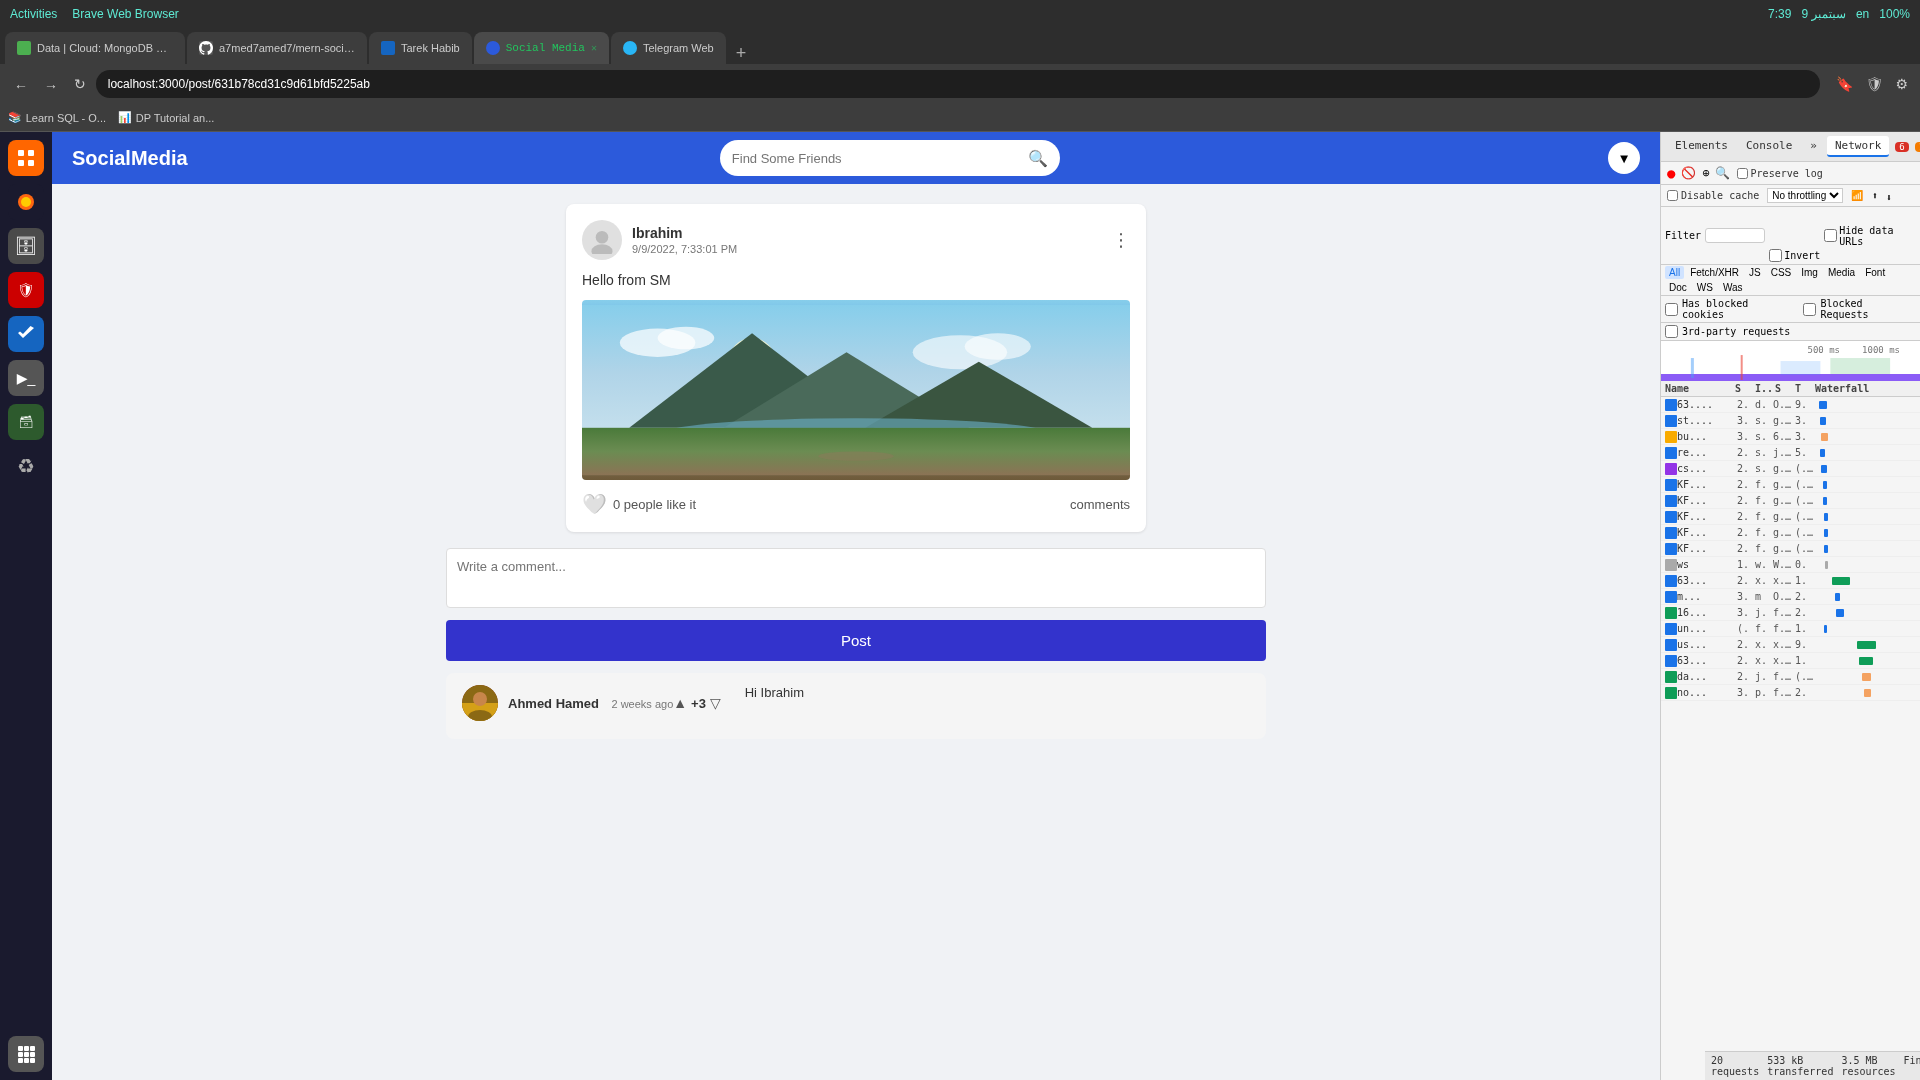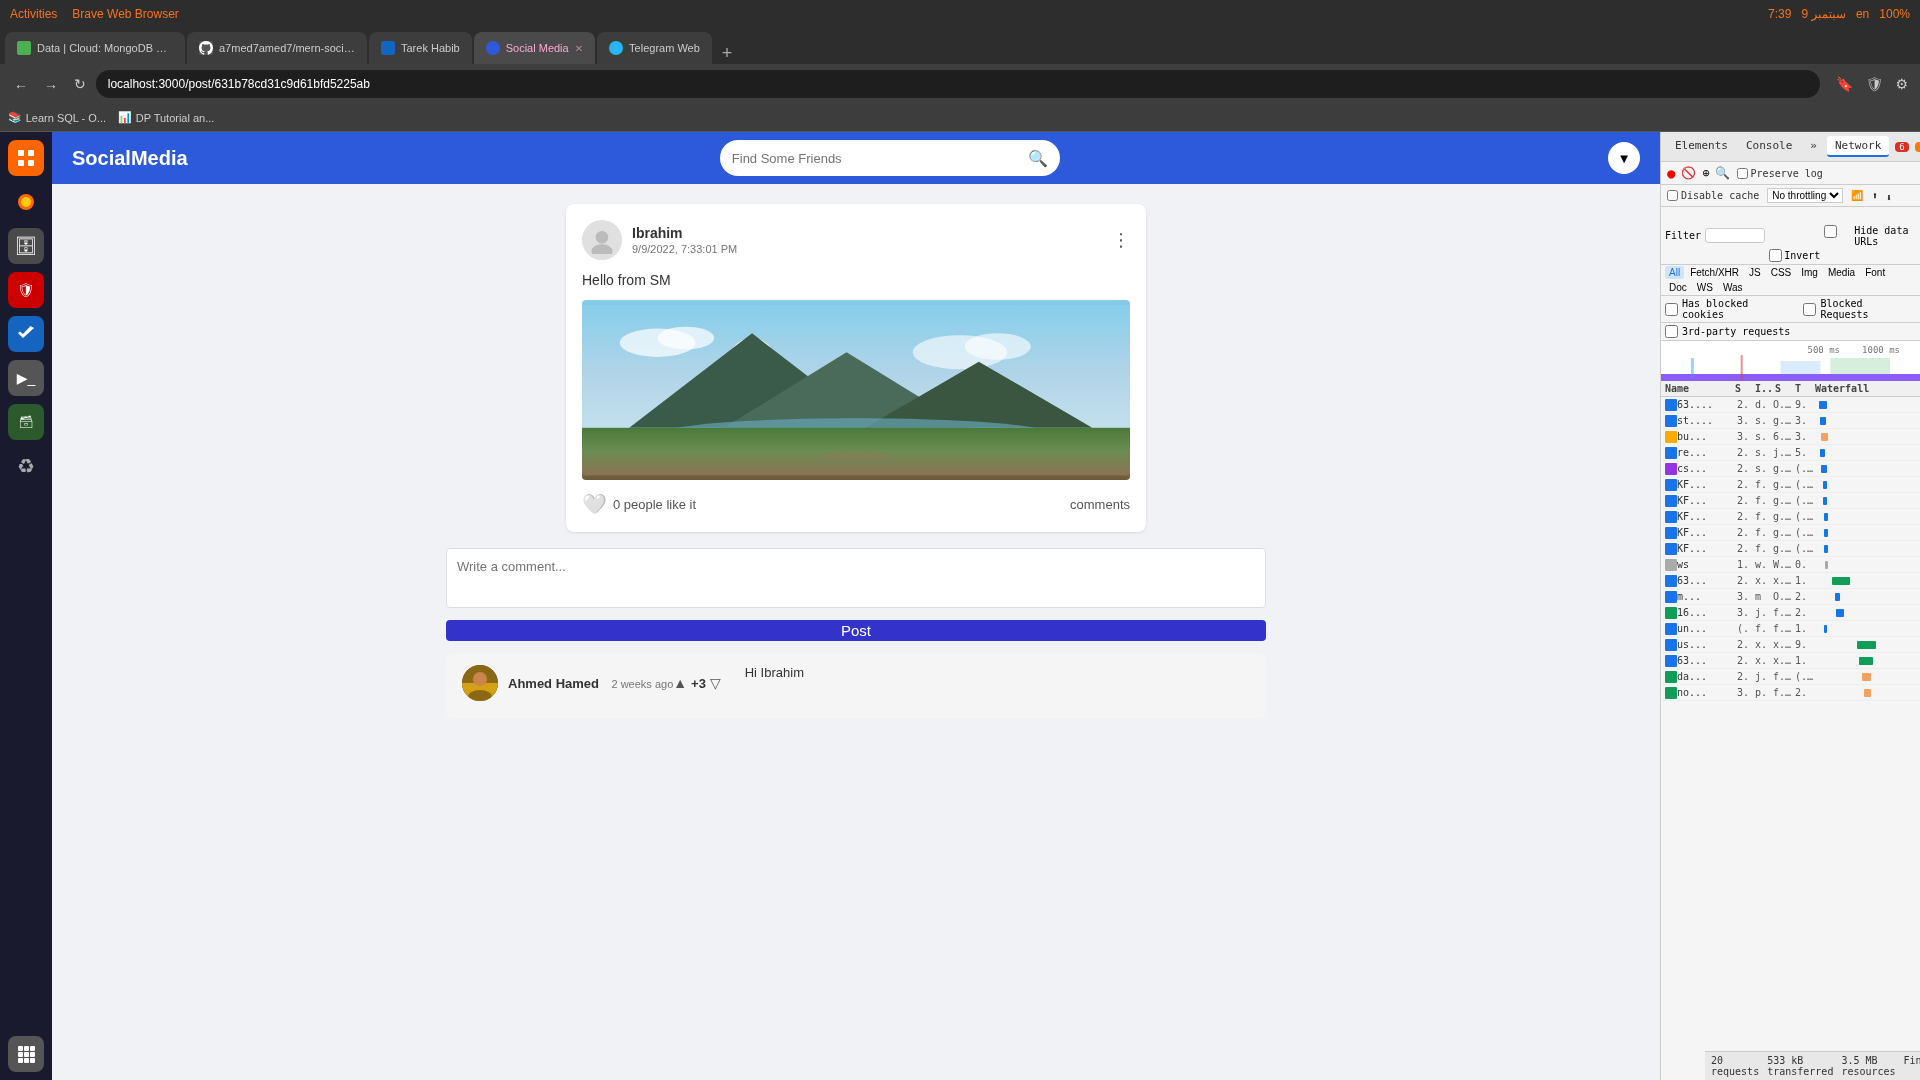--- a/index.html
+++ b/index.html
@@ -8,7 +8,7 @@
     
     .os-bar {
       background: #2d2d2d;
-      color: #f97316;
+      color: #5eead4;
       height: 28px;
       display: flex;
       align-items: center;

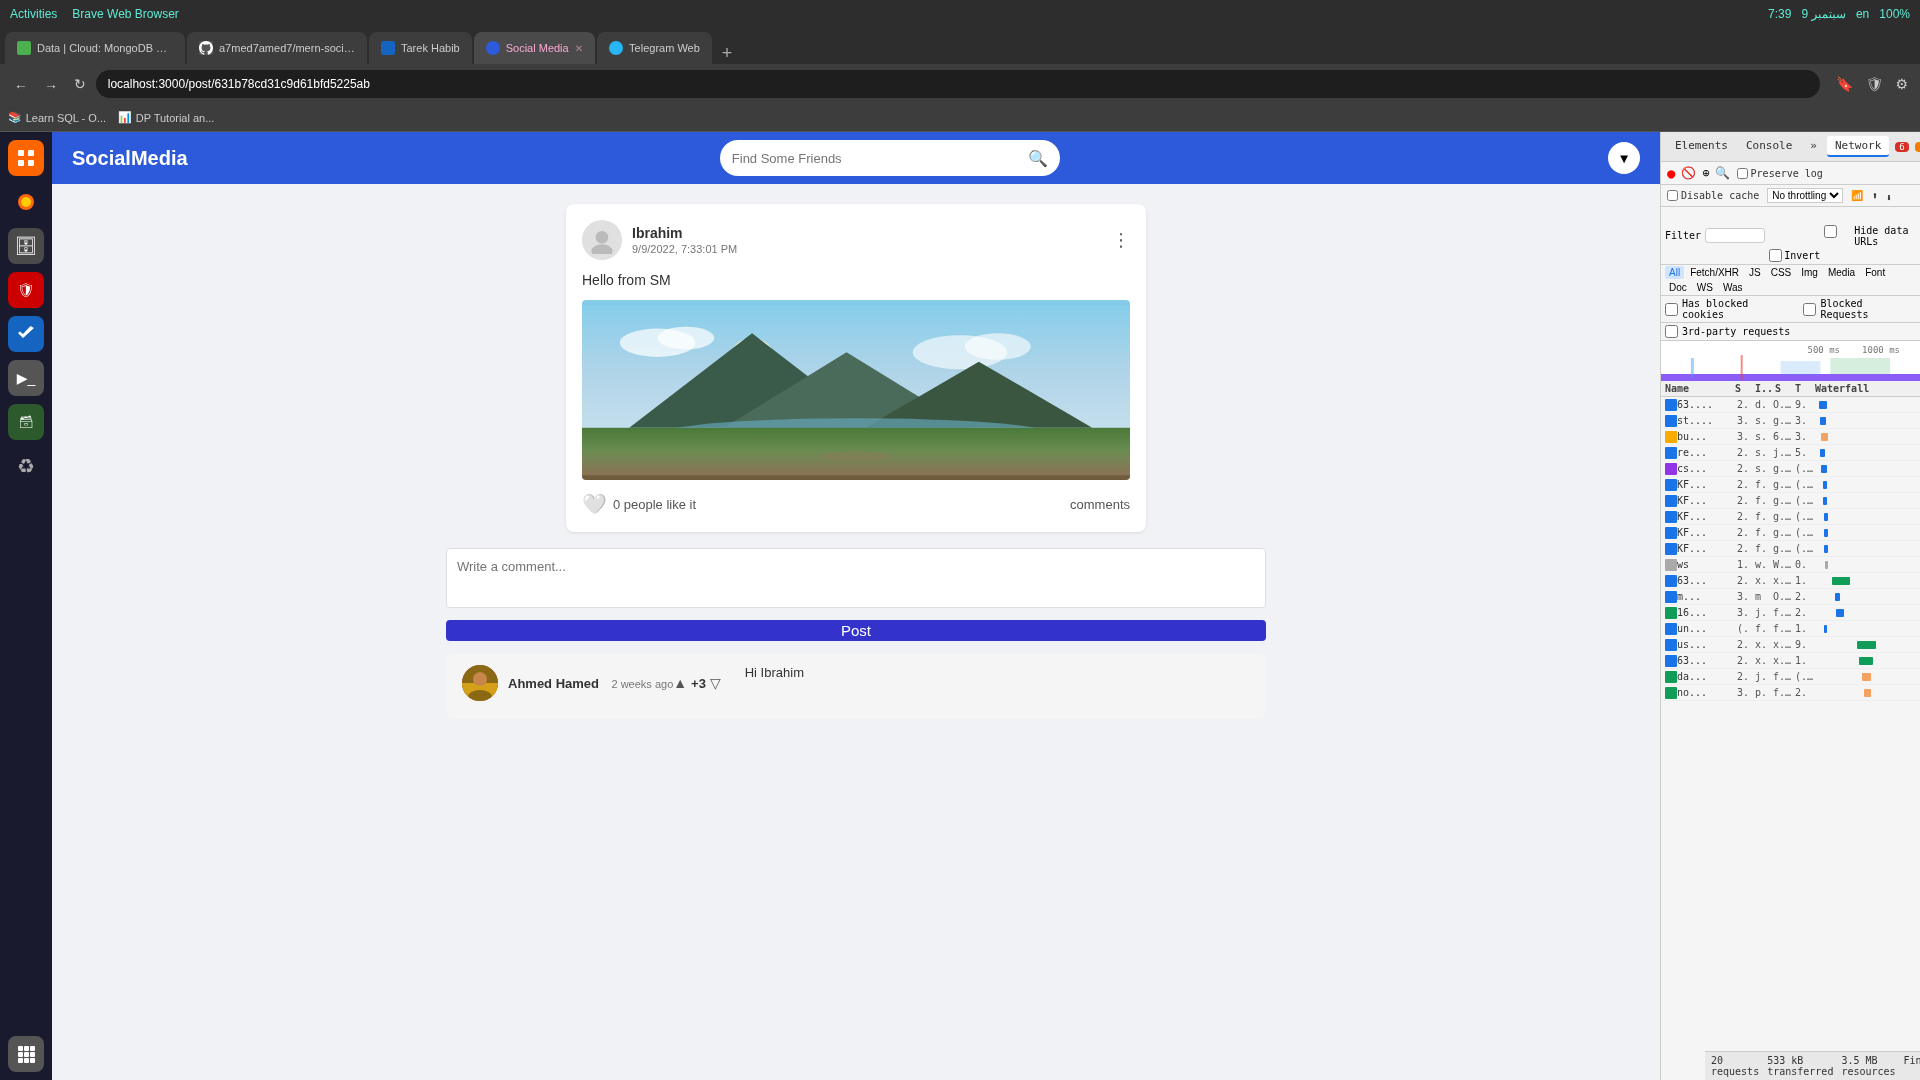--- a/index.html
+++ b/index.html
@@ -48,7 +48,8 @@
     }
     .tab.active {
       background: #3d3d3d;
-      color: #f9a8d4;
+      color: #22c55e;
+      font-family: Liberation Mono, monospace;
     }
     .tab-favicon { width: 14px; height: 14px; border-radius: 2px; flex-shrink: 0; }
     .tab-label { overflow: hidden; white-space: nowrap; text-overflow: ellipsis; font-size: 11px; }

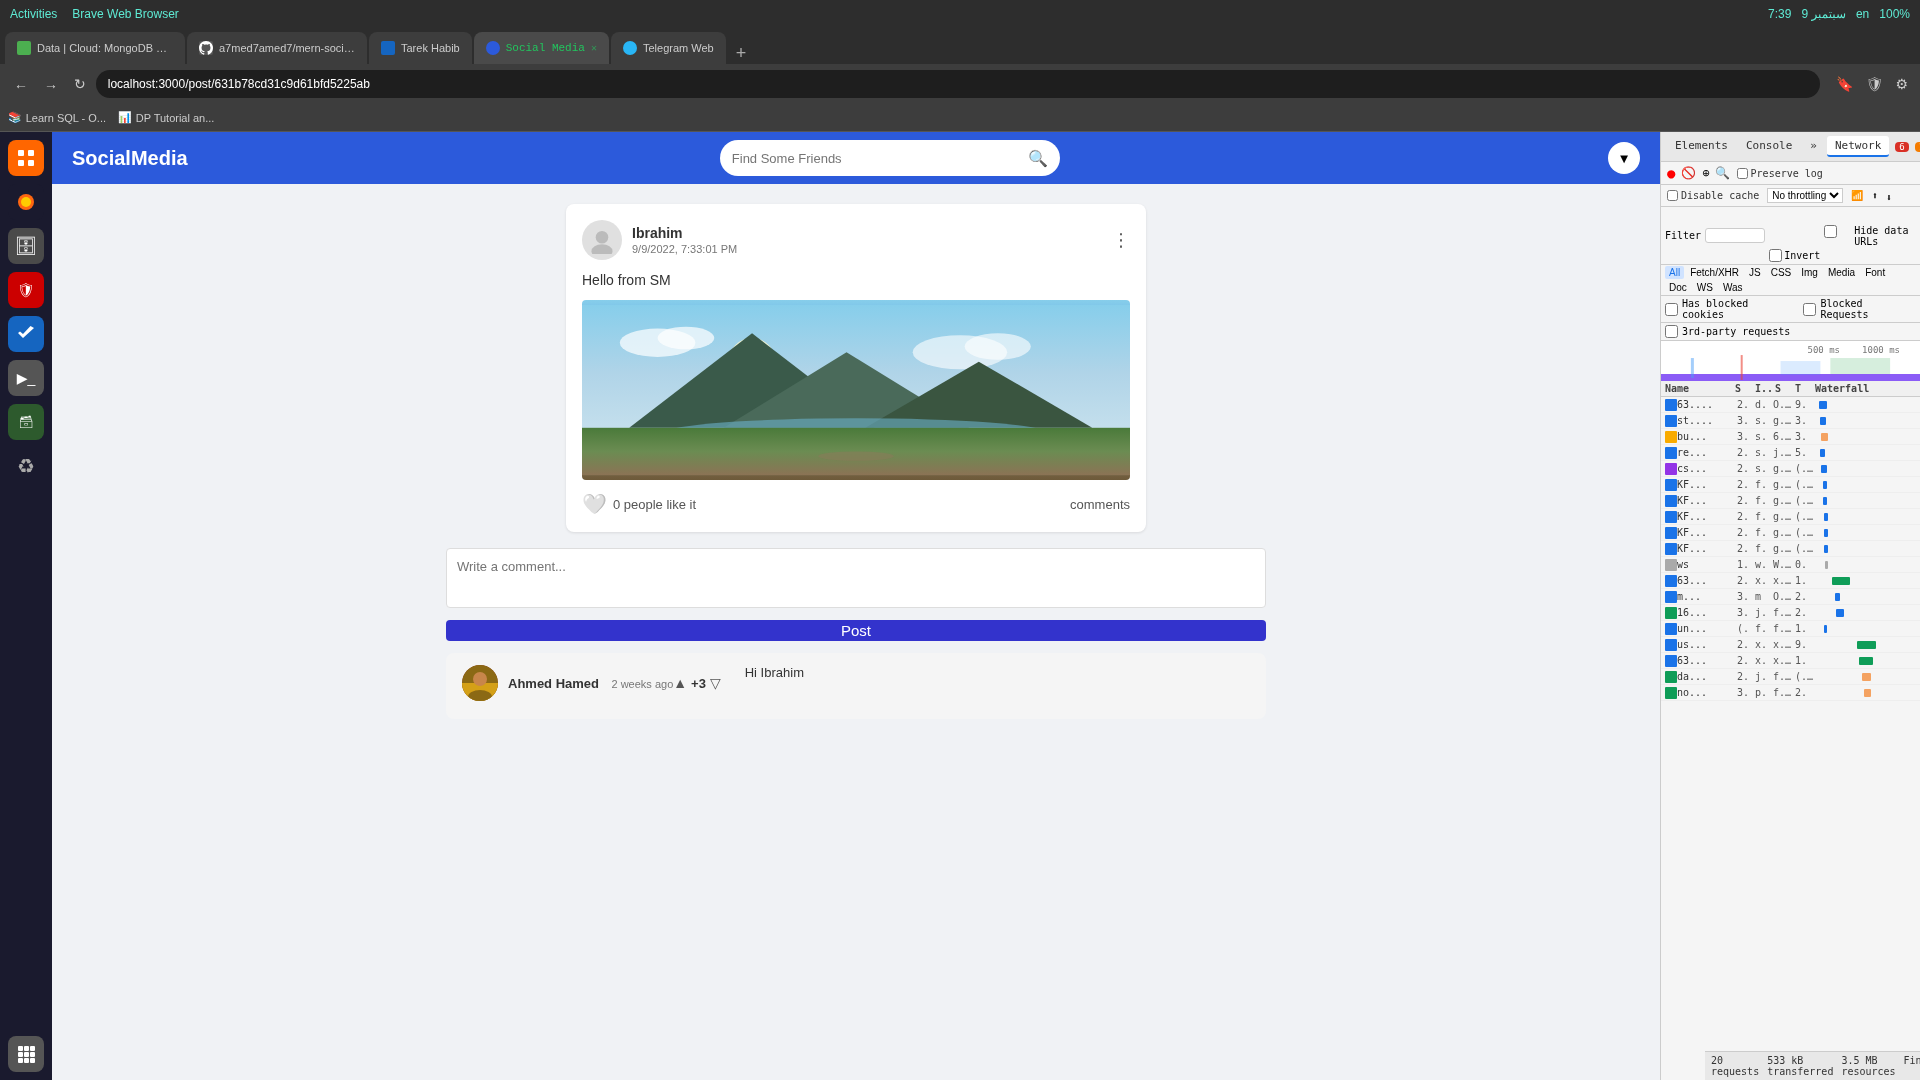--- a/index.html
+++ b/index.html
@@ -428,7 +428,7 @@
       width: 60px;
     }
     .invert-cb { display: flex; align-items: center; gap: 2px; margin-top: 40px; }
-    .hide-cb { display: flex; align-items: flex-start; gap: 17px; }
+    .hide-cb { display: flex; align-items: center; gap: 2px; }
 
     .filter-type-row {
       display: flex;

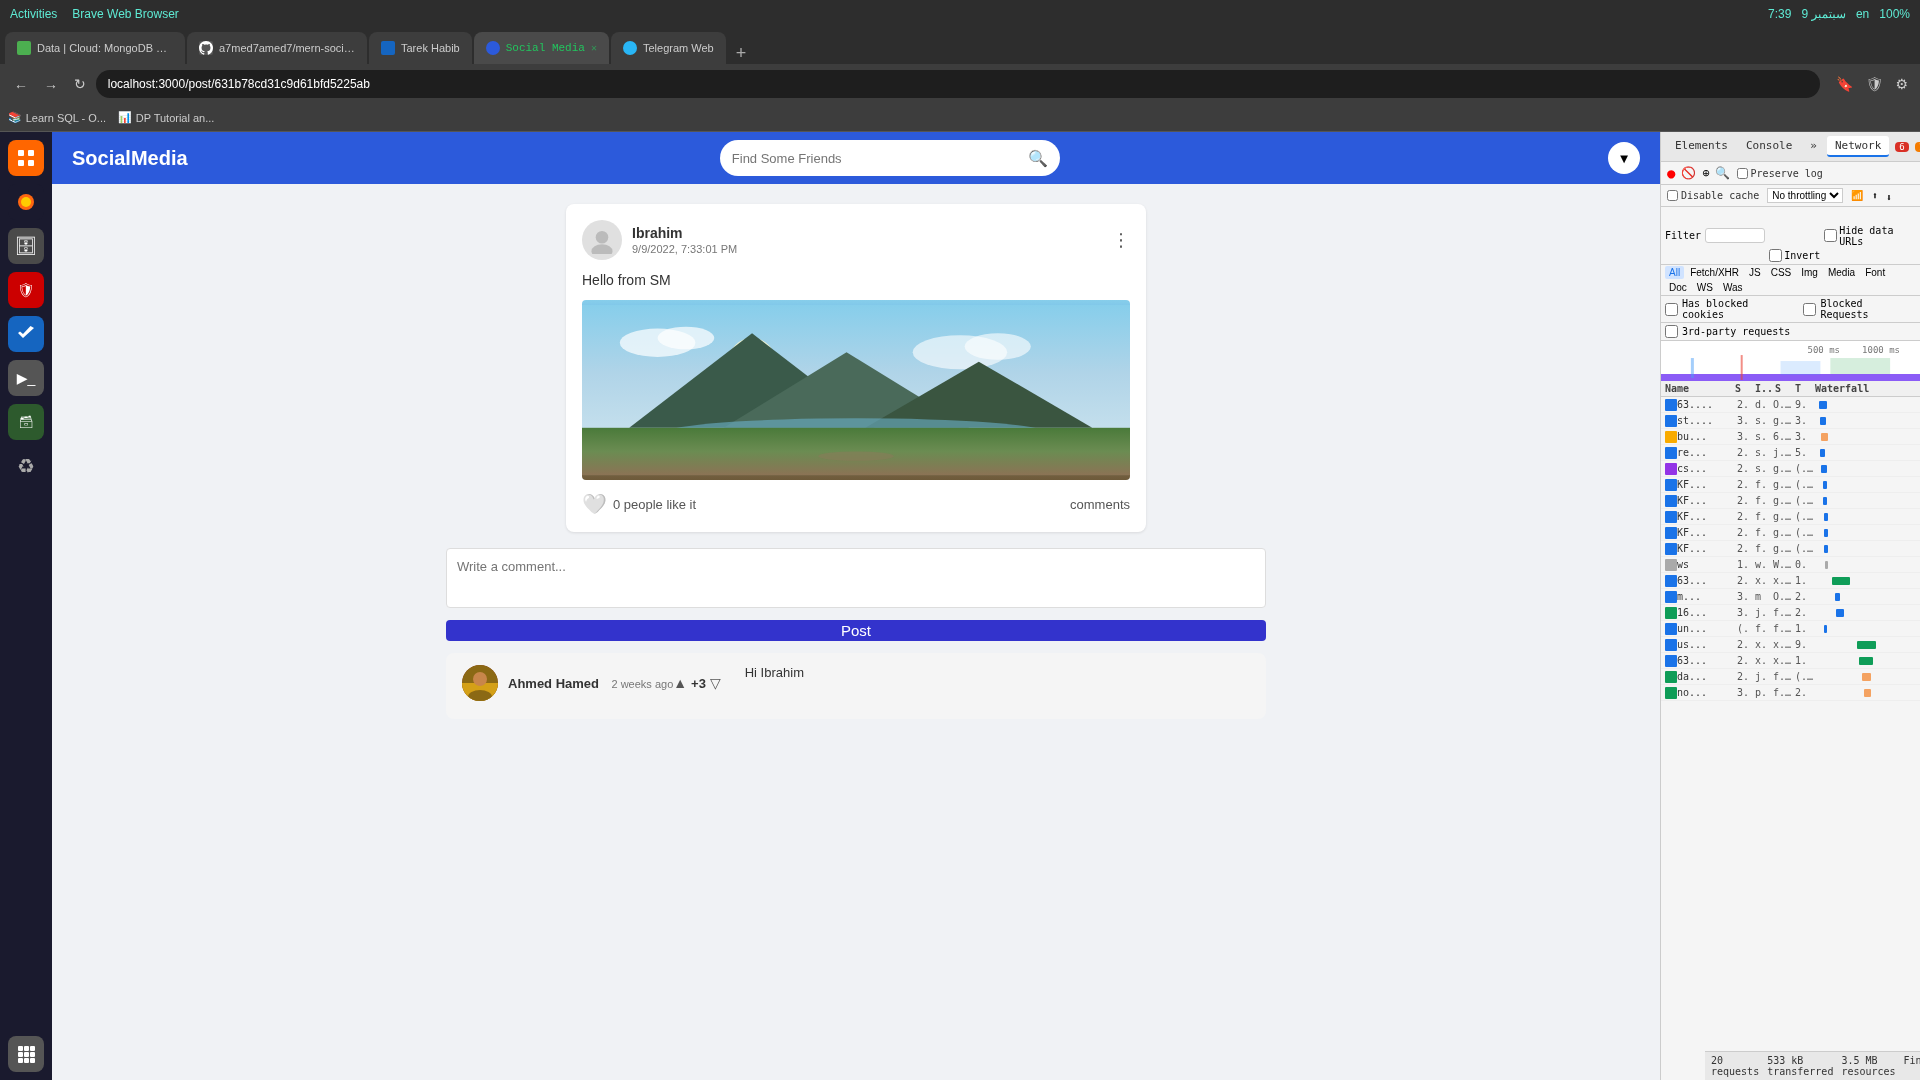--- a/index.html
+++ b/index.html
@@ -271,7 +271,7 @@
       color: #fff;
       border: none;
       border-radius: 4px;
-      padding: 2px;
+      padding: 12px;
       font-size: 15px;
       cursor: pointer;
       margin-top: 8px;

